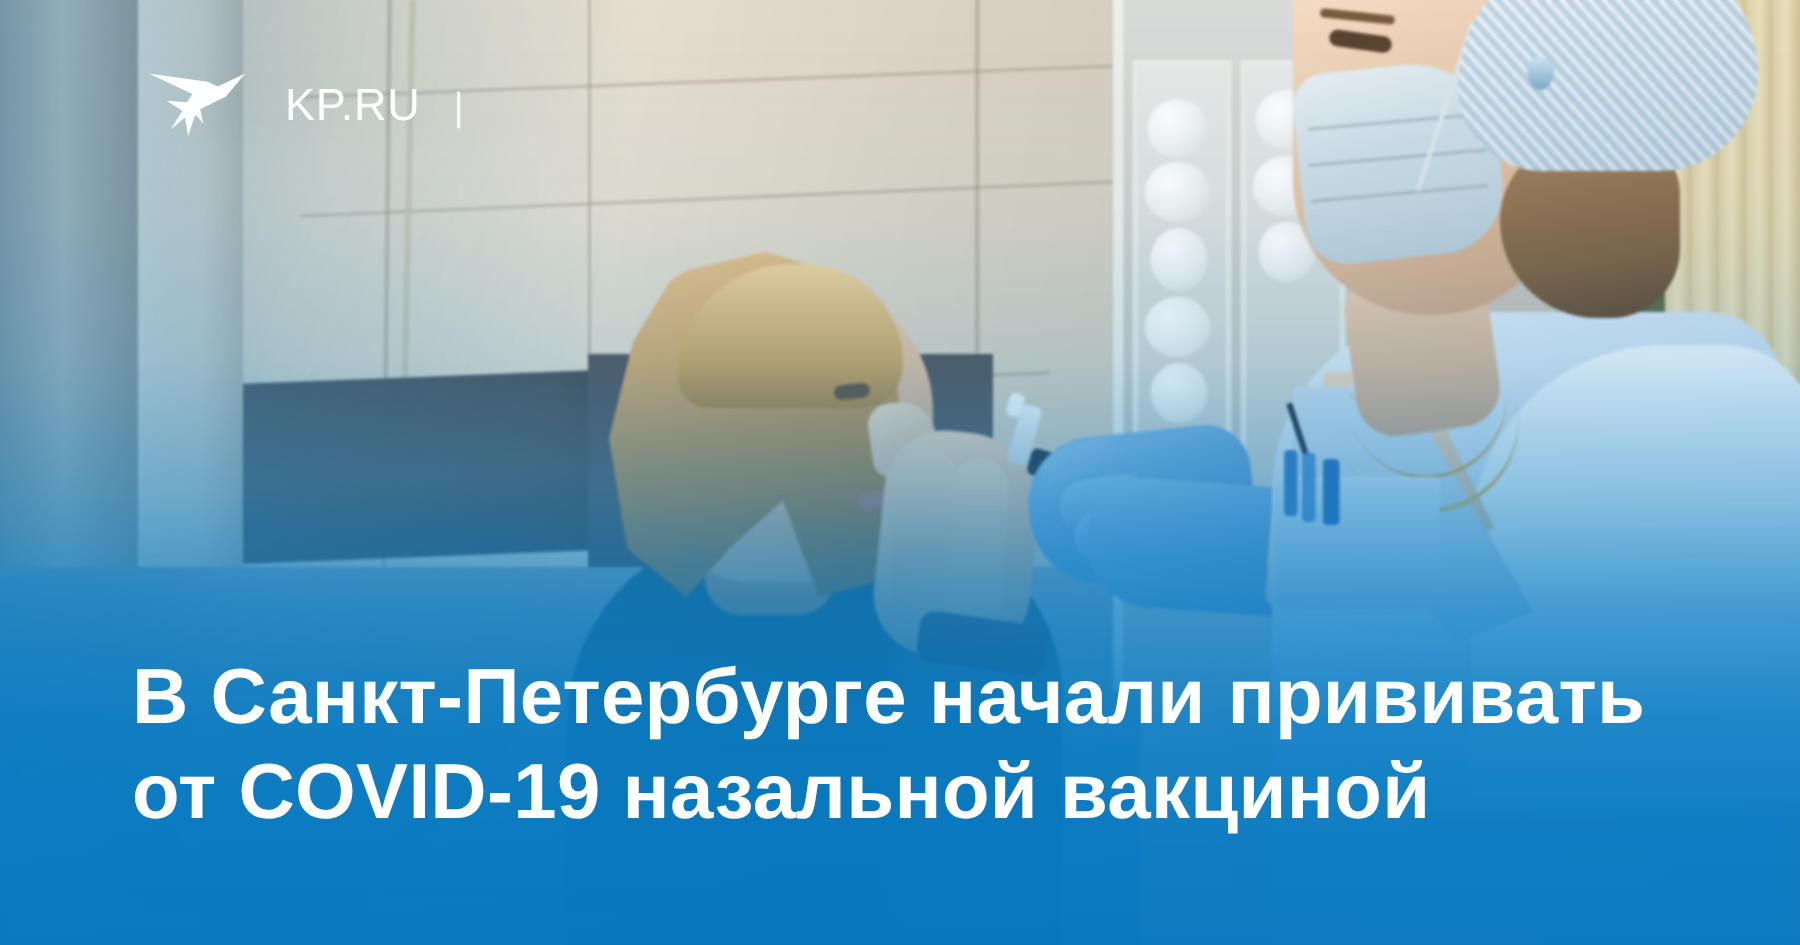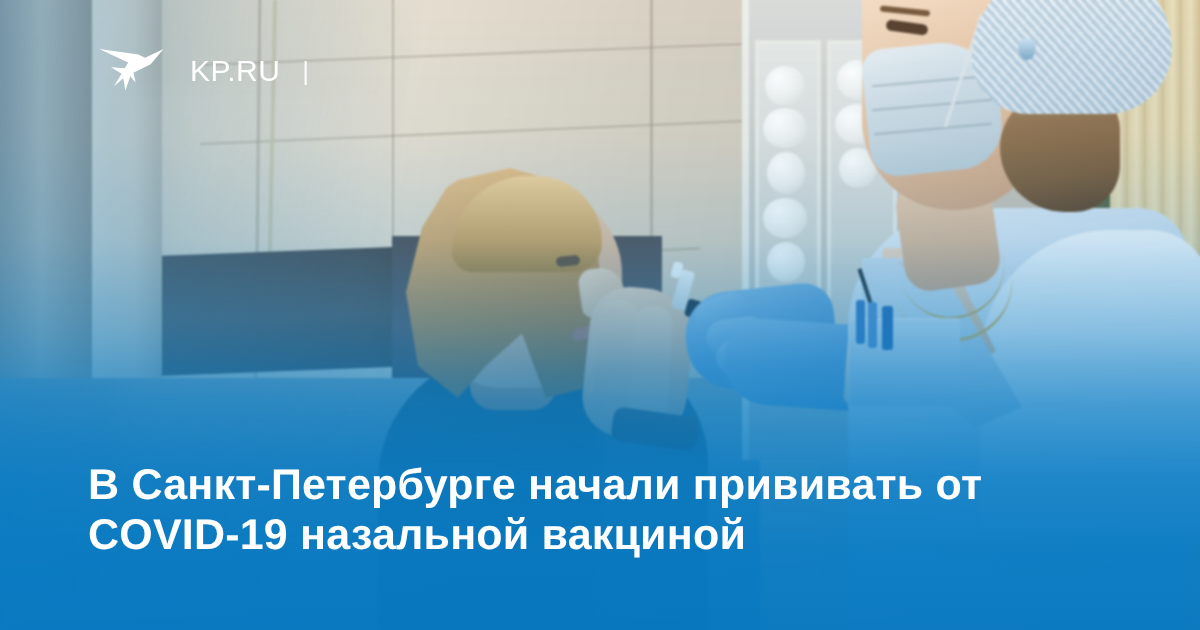--- a/index.html
+++ b/index.html
@@ -499,9 +499,9 @@
     width: 1010px;
     margin: 0;
     color: #ffffff;
-    font-size: 43px;
+    font-size: 52px;
     font-weight: 700;
-    line-height: 50px;
+    line-height: 63px;
     letter-spacing: 0.2px;
     text-rendering: geometricPrecision;
   }

